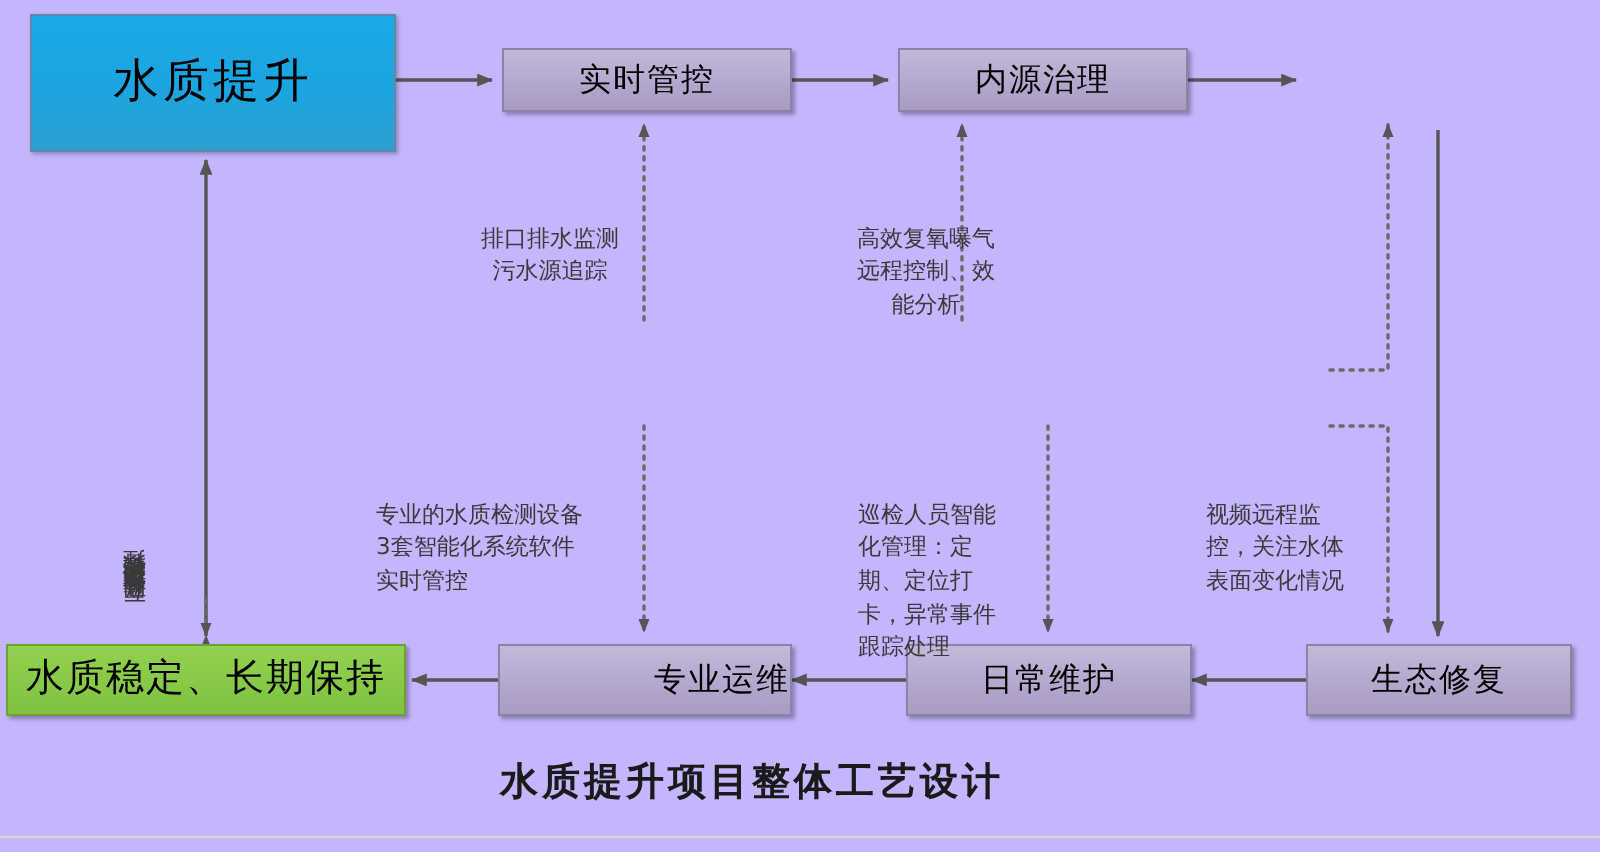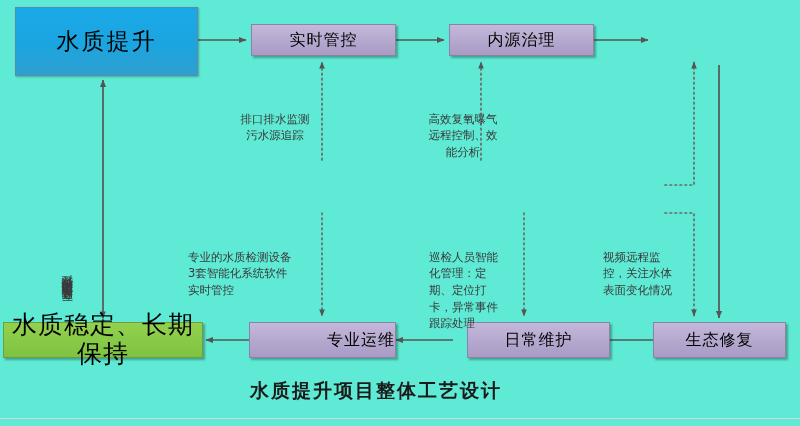--- a/index.html
+++ b/index.html
@@ -11,7 +11,7 @@
     position: relative;
     width: 800px;
     height: 426px;
-    background: #5eead4;
+    background: #c4b5fd;
     overflow: hidden;
     font-family: "Liberation Sans", "DejaVu Sans", sans-serif;
   }

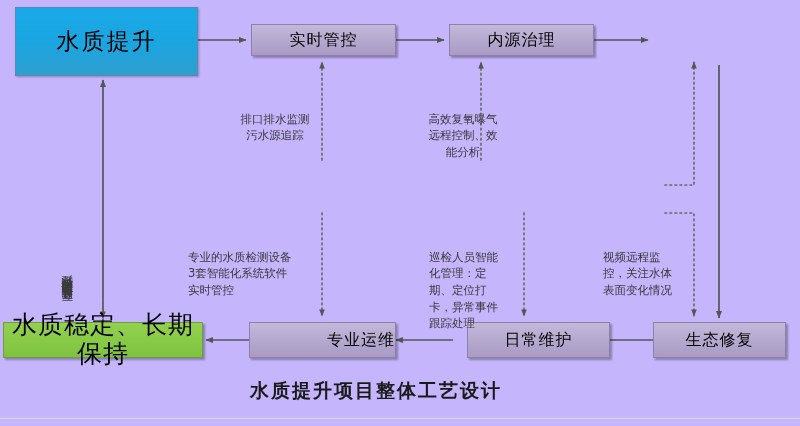--- a/index.html
+++ b/index.html
@@ -58,7 +58,7 @@
     background: linear-gradient(180deg, #92d14f 0%, #86c946 60%, #7fc242 100%);
     border: 1px solid #6f9e3a;
     font-family: "DejaVu Serif", "Liberation Serif", serif;
-    font-size: 25px;
+    font-size: 19px;
     letter-spacing: 1px;
     box-shadow: 1.5px 1.5px 2px rgba(0,0,0,0.3);
     align-items: center;

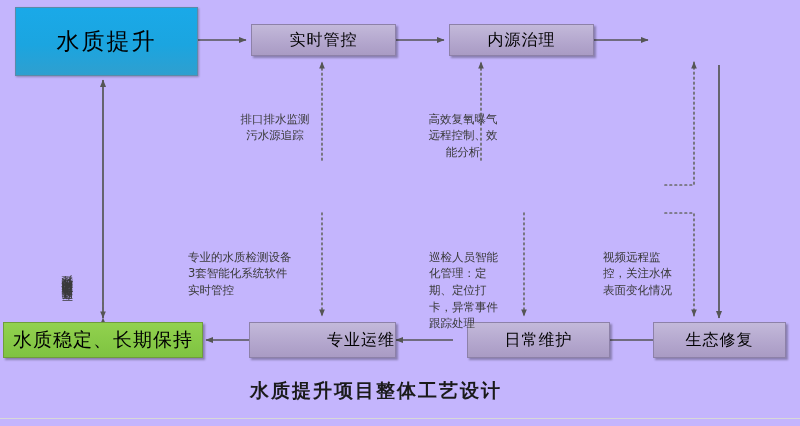--- a/index.html
+++ b/index.html
@@ -184,7 +184,7 @@
     <span>专业运维</span>
   </div>
 
-  <div class="node node-purple" style="left:453px; top:322px; width:143px; height:36px;margin-left:14px;">
+  <div class="node node-purple" style="left:453px; top:322px; width:143px; height:36px;">
     <span>日常维护</span>
   </div>
 

